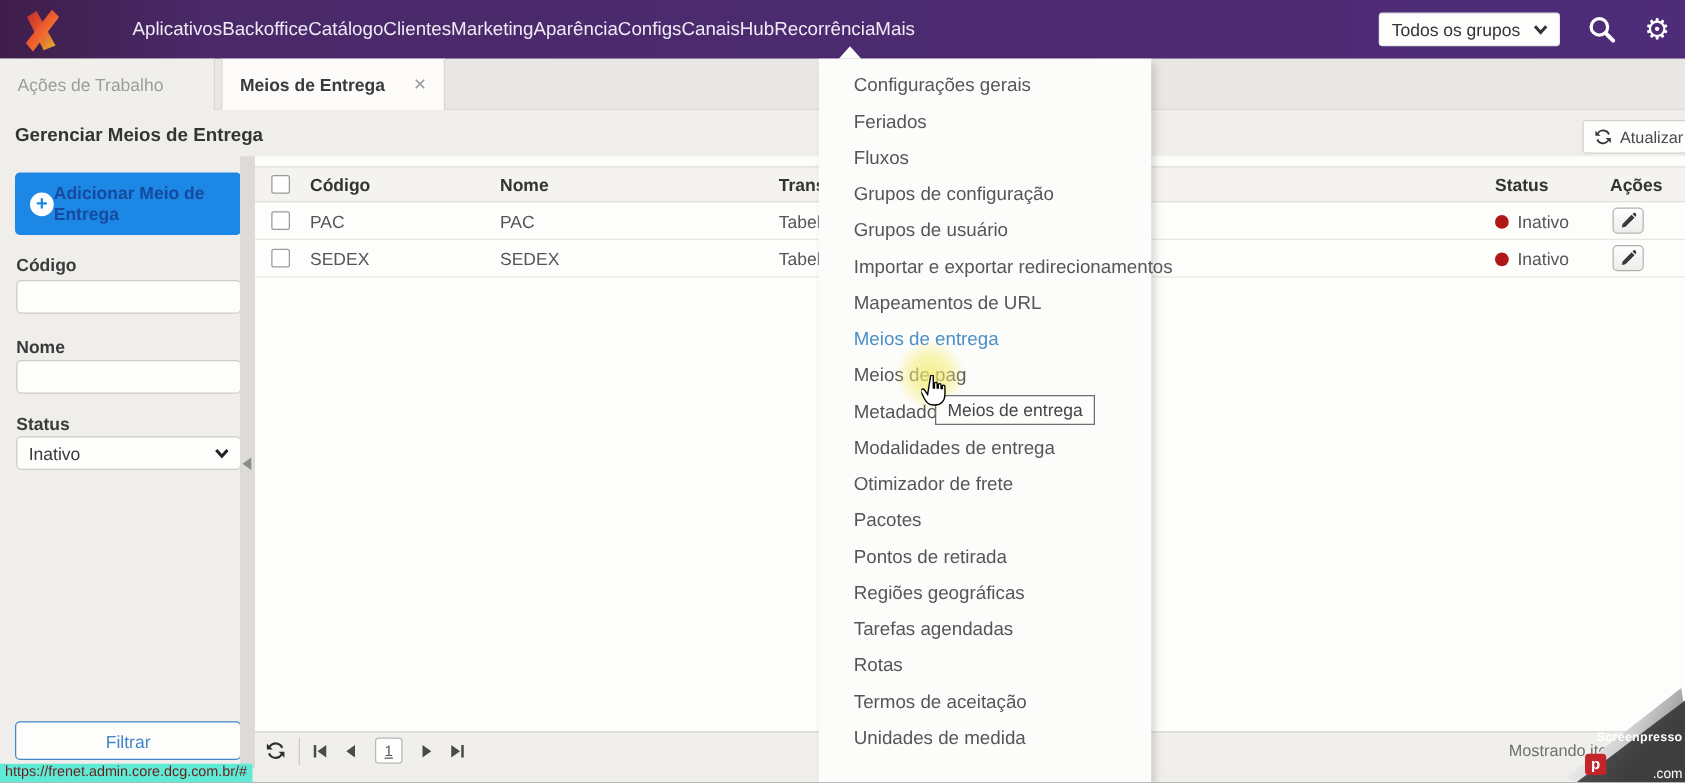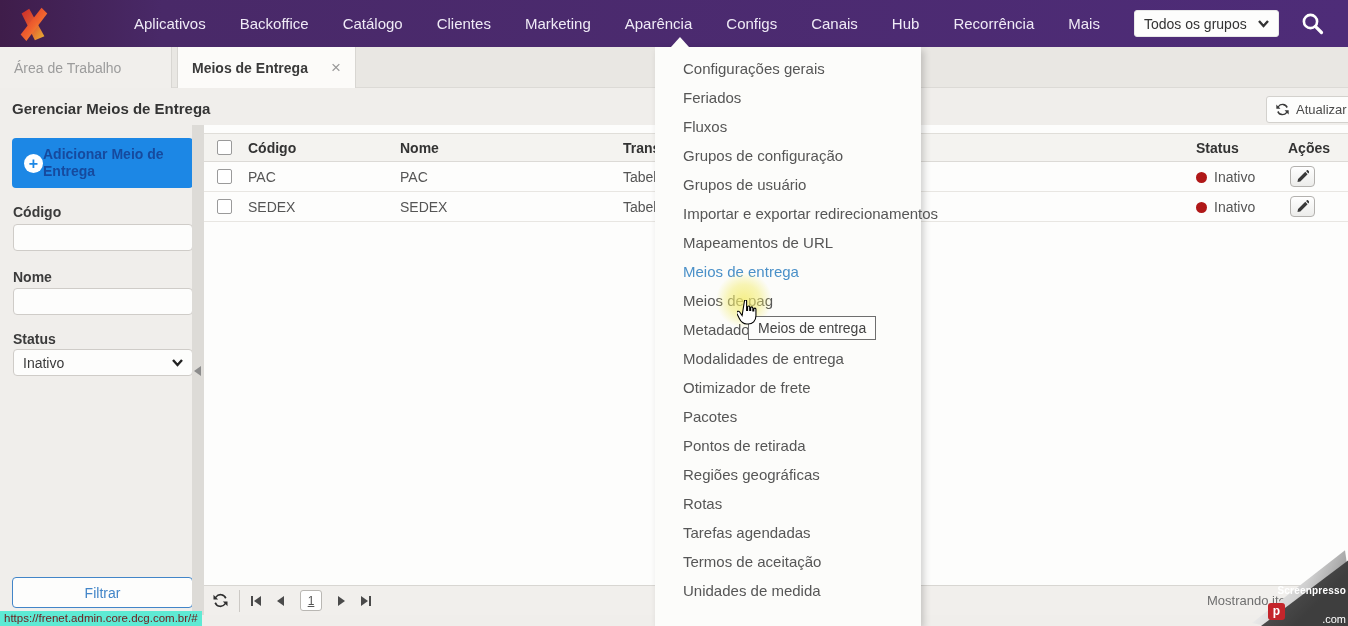--- a/index.html
+++ b/index.html
@@ -123,7 +123,7 @@
       <path d="M29 3 L35 9 L13 38 L7 31 Z" fill="url(#lg1)"></path>
       <path d="M8 9 L16 4 L32 33 L22 37 Z" fill="url(#lg1)" opacity="0.92"></path>
     </svg>
-    <div style="display:flex;gap:34px;align-items:center;margin-left:28px;">
+    <div style="display:flex;align-items:center;">
         <div class="nav-item">Aplicativos</div>
         <div class="nav-item">Backoffice</div>
         <div class="nav-item">Catálogo</div>

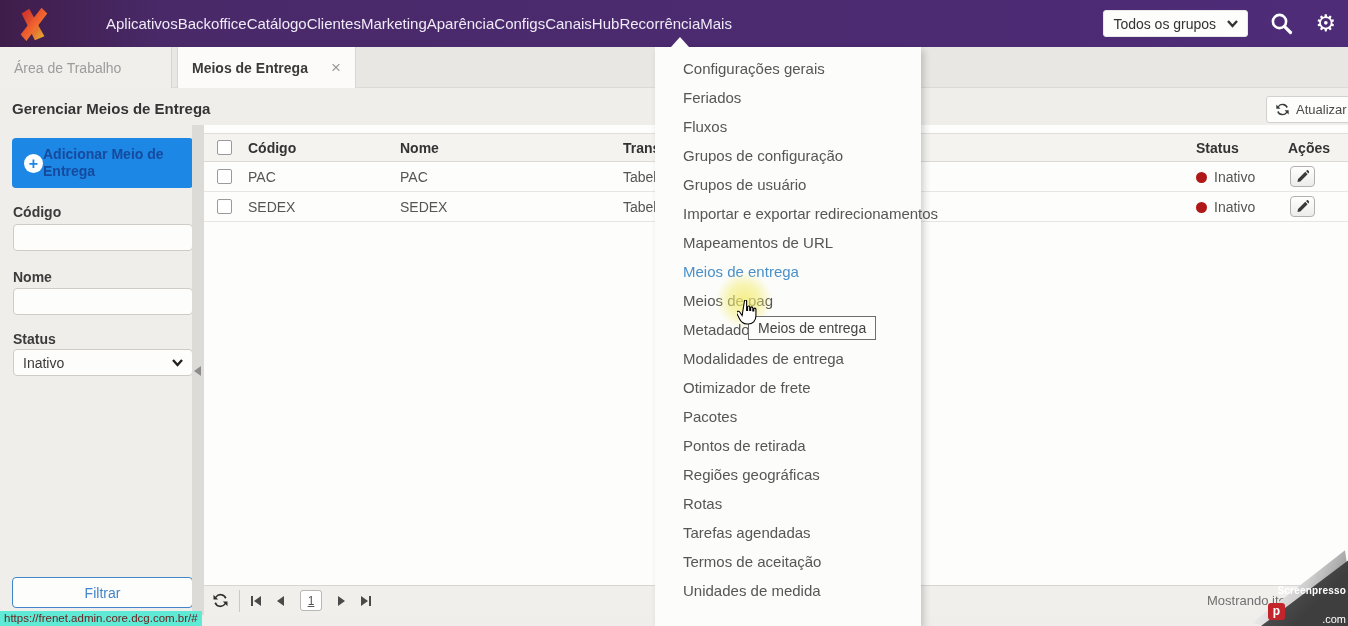--- a/index.html
+++ b/index.html
@@ -154,7 +154,7 @@
 
   <div class="tabbar">
       <div class="tab tab-workspace">
-        <span>Área de Trabalho</span>
+        <span>Ações de Trabalho</span>
       </div>
       <div class="tab tab-active">
         <span>Meios de Entrega</span>

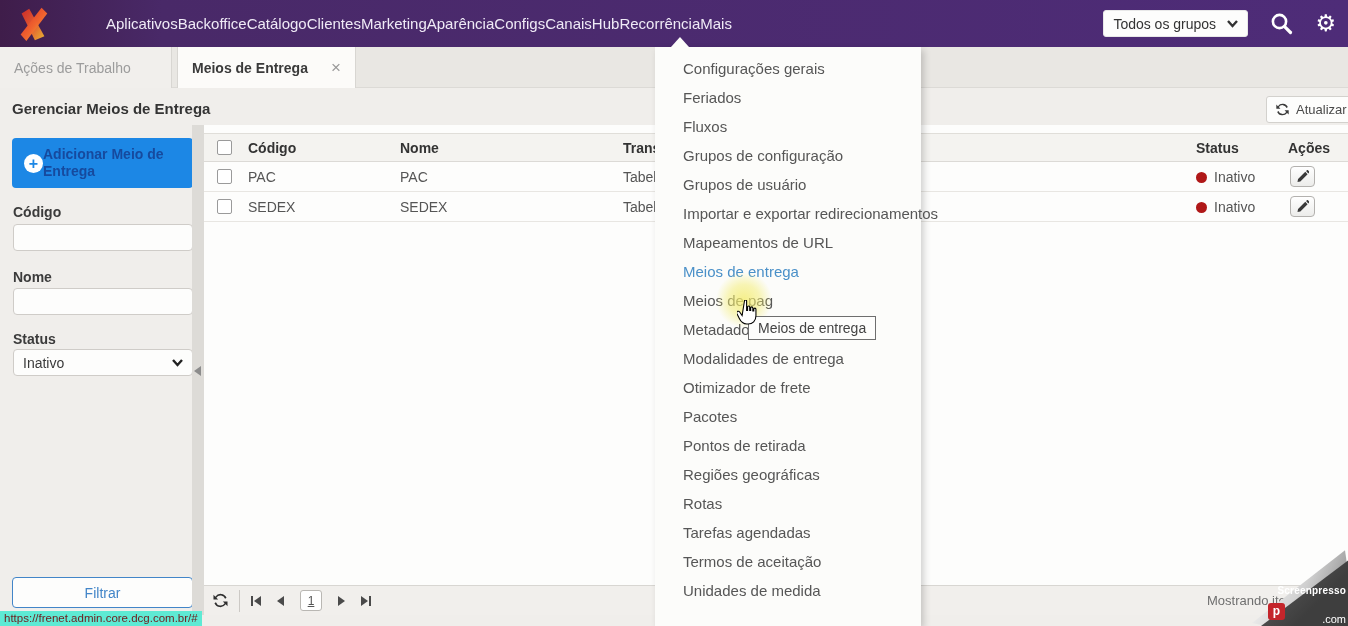--- a/index.html
+++ b/index.html
@@ -283,8 +283,8 @@
       <div class="menu-item">Pacotes</div>
       <div class="menu-item">Pontos de retirada</div>
       <div class="menu-item">Regiões geográficas</div>
+      <div class="menu-item">Tarefas agendadas</div>
       <div class="menu-item">Rotas</div>
-      <div class="menu-item">Tarefas agendadas</div>
       <div class="menu-item">Termos de aceitação</div>
       <div class="menu-item">Unidades de medida</div>
     </div>

